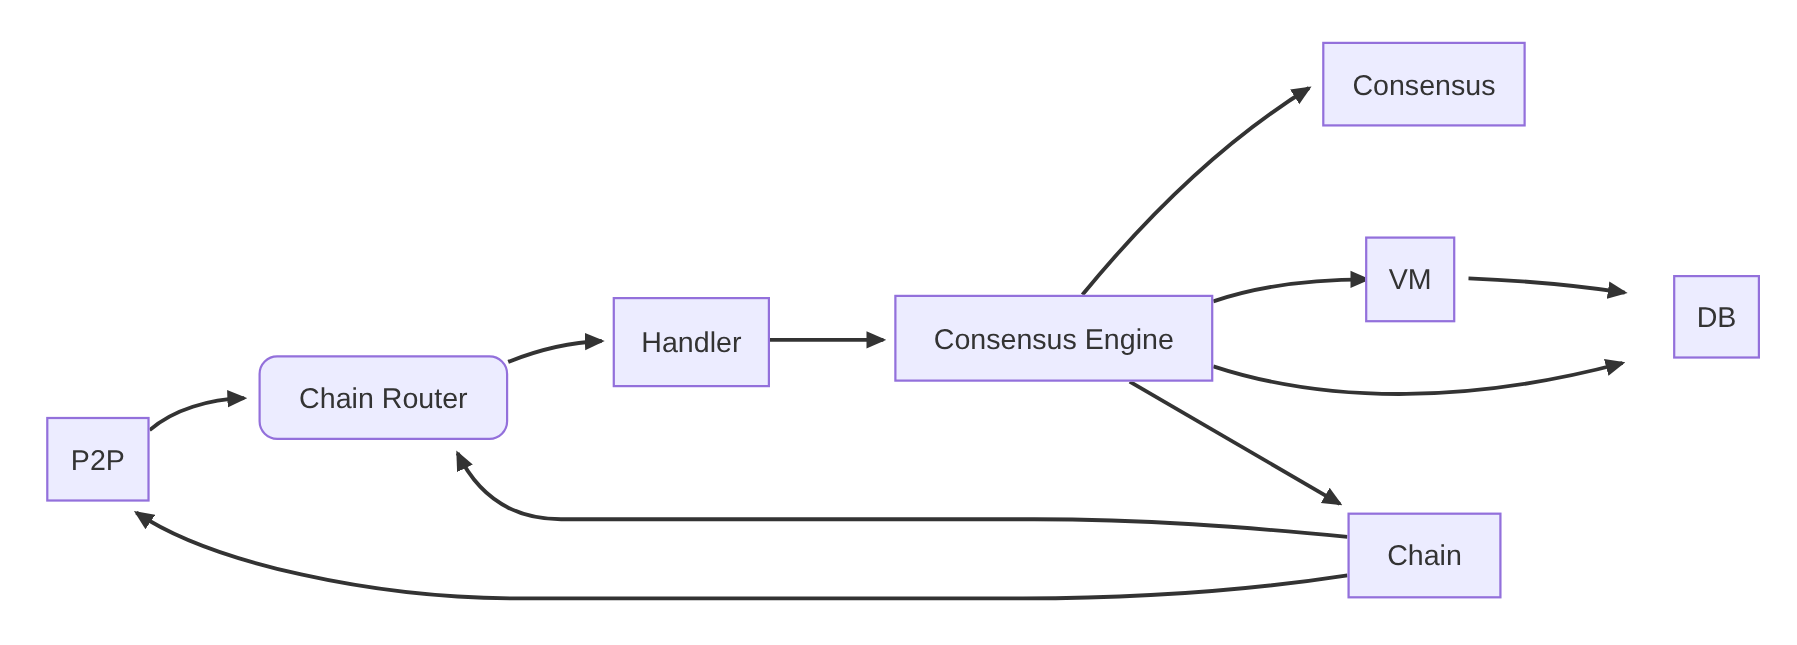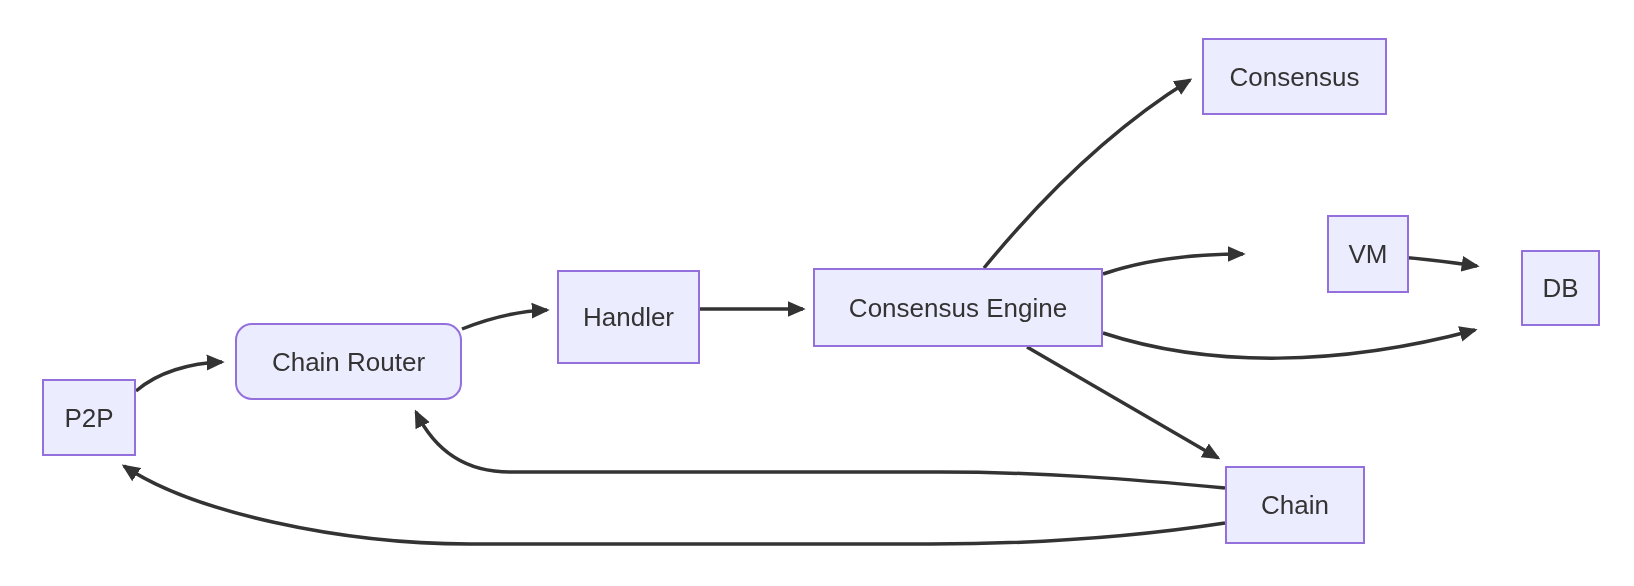--- a/index.html
+++ b/index.html
@@ -48,7 +48,7 @@
   #node-handler          { left: 557px; top: 270px; width: 143px; height: 94px; }
   #node-consensus-engine { left: 813px; top: 268px; width: 290px; height: 79px; }
   #node-consensus        { left:1202px; top:  38px; width: 185px; height: 77px; }
-  #node-vm               { left:1327px; top: 215px; width:  82px; height: 78px; }
+  #node-vm               { left:1241px; top: 215px; width:  82px; height: 78px; }
   #node-db               { left:1487px; top: 250px; width:  79px; height: 76px; margin-left: 34px; }
   #node-sender           { left:1225px; top: 466px; width: 140px; height: 78px; }
 </style>

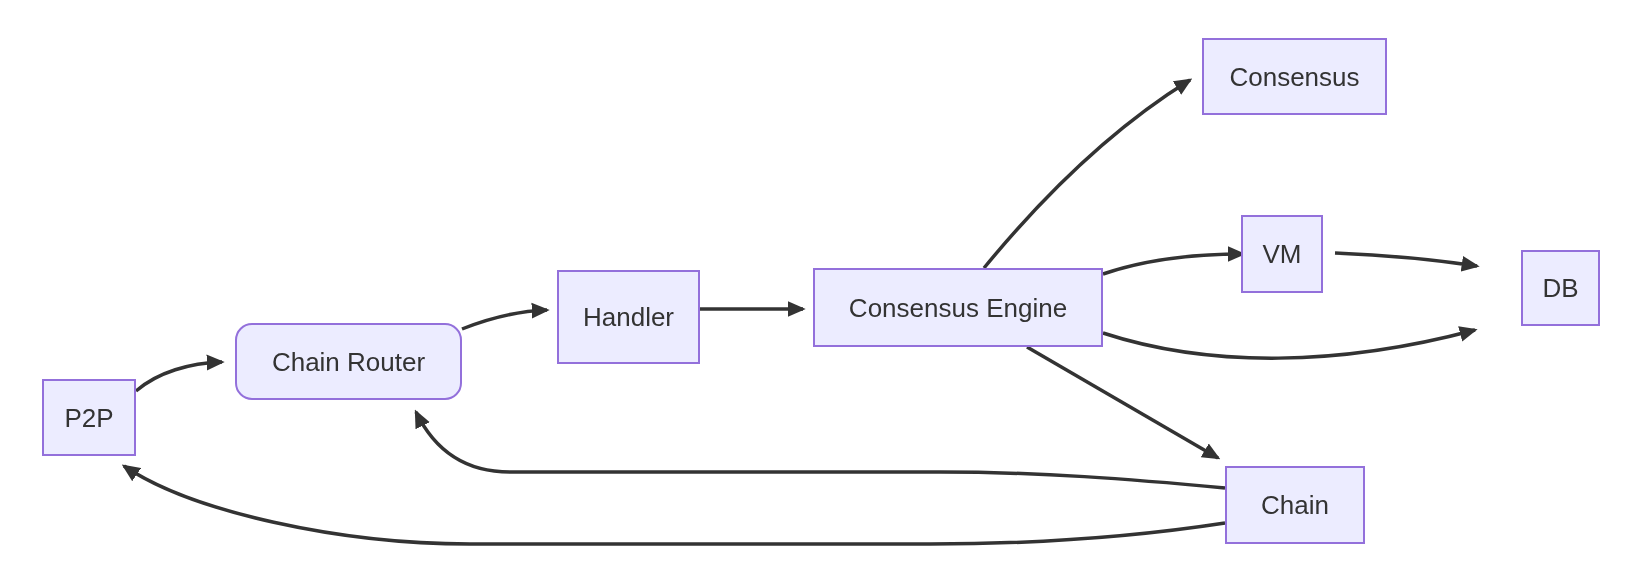--- a/index.html
+++ b/index.html
@@ -45,7 +45,7 @@
   
   #node-p2p              { left:  42px; top: 379px; width:  94px; height: 77px; }
   #node-chain-router     { left: 235px; top: 323px; width: 227px; height: 77px; border-radius: 17px; }
-  #node-handler          { left: 557px; top: 270px; width: 143px; height: 94px; }
+  #node-handler          { left: 557px; top: 270px; width: 143px; height: 82px; }
   #node-consensus-engine { left: 813px; top: 268px; width: 290px; height: 79px; }
   #node-consensus        { left:1202px; top:  38px; width: 185px; height: 77px; }
   #node-vm               { left:1241px; top: 215px; width:  82px; height: 78px; }

